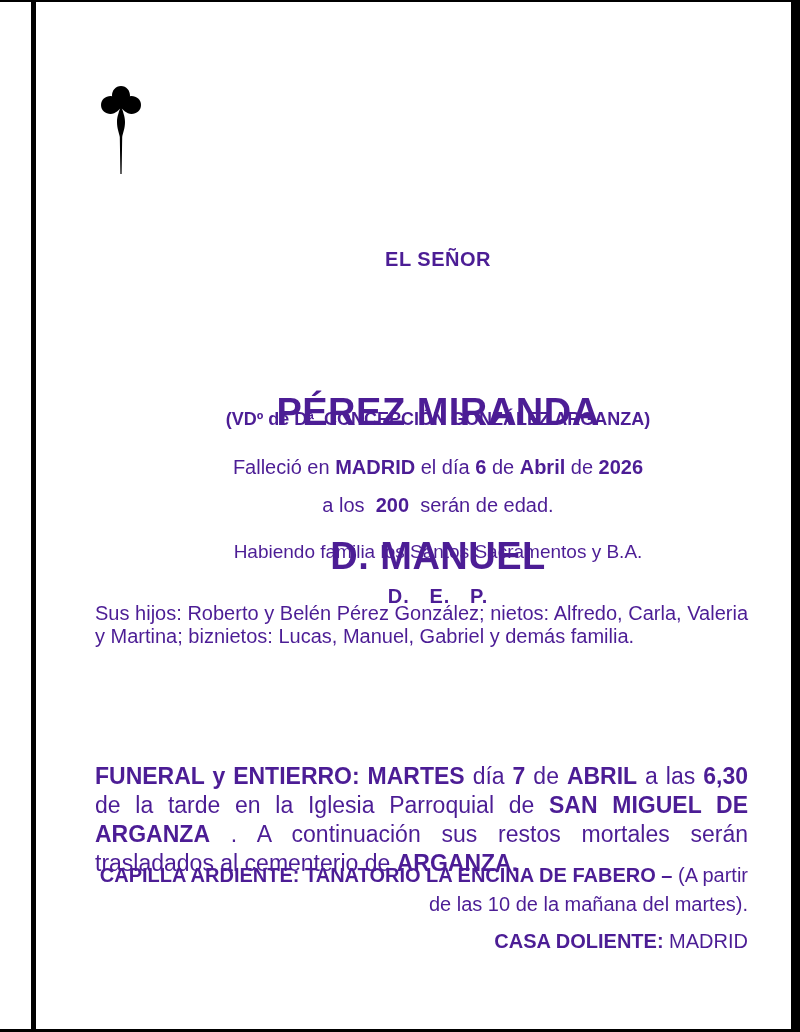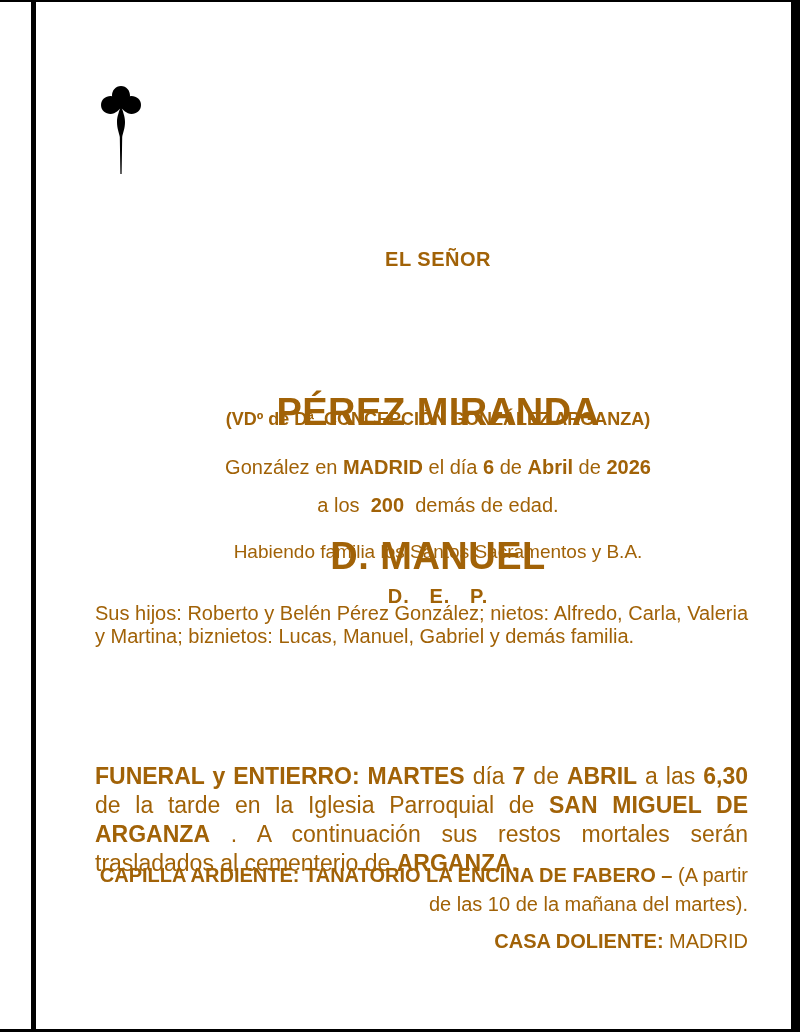--- a/index.html
+++ b/index.html
@@ -5,7 +5,7 @@
   html,body{margin:0;padding:0;background:#ffffff;}
   .page{
     position:relative;width:800px;height:1032px;background:#ffffff;
-    font-family:"Liberation Sans",sans-serif;color:#a16207;overflow:hidden;
+    font-family:"Liberation Sans",sans-serif;color:#4c1d95;overflow:hidden;
   }
   .frame{position:absolute;background:#000;}
   .frame.top{top:0;left:0;right:0;height:2px;}

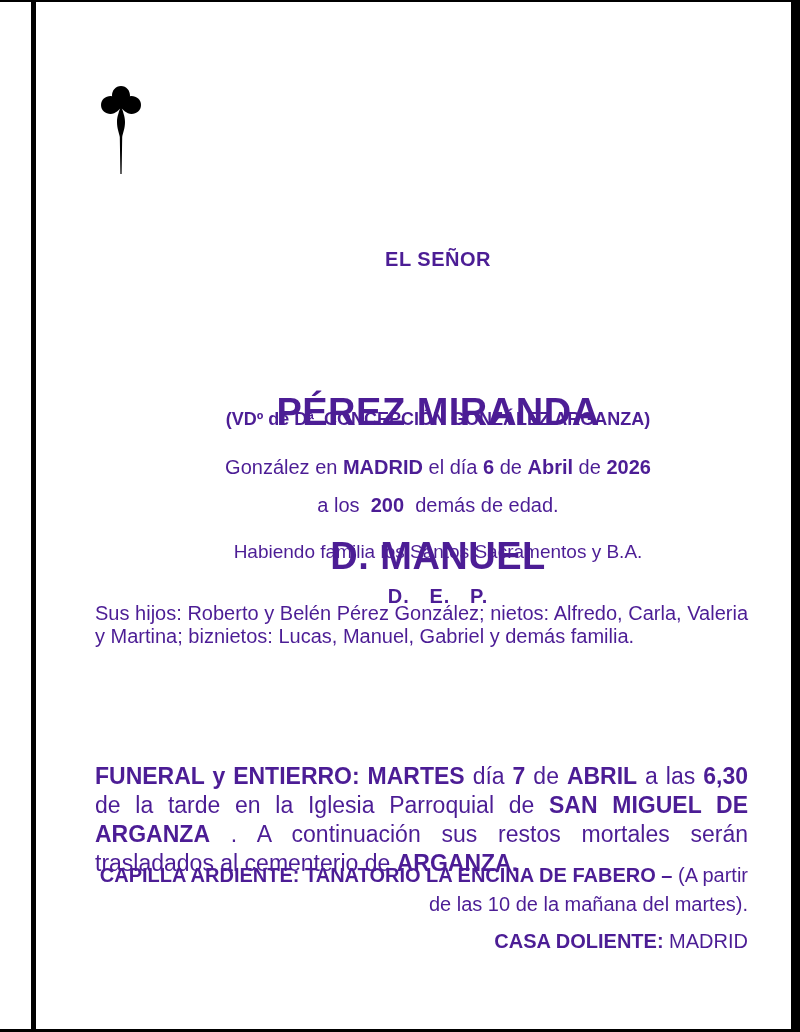--- a/index.html
+++ b/index.html
@@ -56,7 +56,7 @@
 
   <div class="line c widower">(VDº de Dª. CONCEPCIÓN GONZÁLEZ ARGANZA)</div>
 
-  <div class="line c death"><span>González en </span><span class="b">MADRID</span><span> el día </span><span class="b">6</span><span> de </span><span class="b">Abril</span><span> de </span><span class="b">2026</span></div>
+  <div class="line c death"><span>Falleció en </span><span class="b">MADRID</span><span> el día </span><span class="b">6</span><span> de </span><span class="b">Abril</span><span> de </span><span class="b">2026</span></div>
 
   <div class="line c age"><span>a los  </span><span class="b">200</span><span>  demás de edad.</span></div>
 

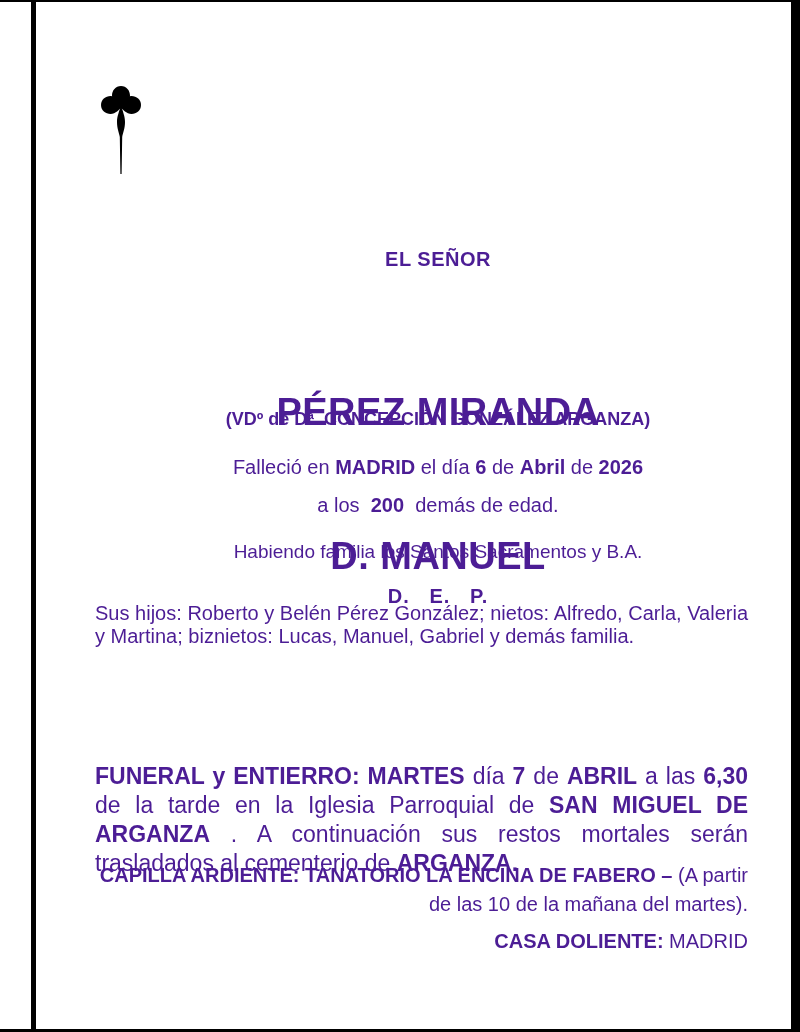--- a/index.html
+++ b/index.html
@@ -58,7 +58,7 @@
 
   <div class="line c death"><span>Falleció en </span><span class="b">MADRID</span><span> el día </span><span class="b">6</span><span> de </span><span class="b">Abril</span><span> de </span><span class="b">2026</span></div>
 
-  <div class="line c age"><span>a los  </span><span class="b">200</span><span>  demás de edad.</span></div>
+  <div class="line c age"><span>a los  </span><span class="b">200</span><span>  serán de edad.</span></div>
 
   <div class="line c sacraments">Habiendo familia los Santos Sacramentos y B.A.</div>
 

